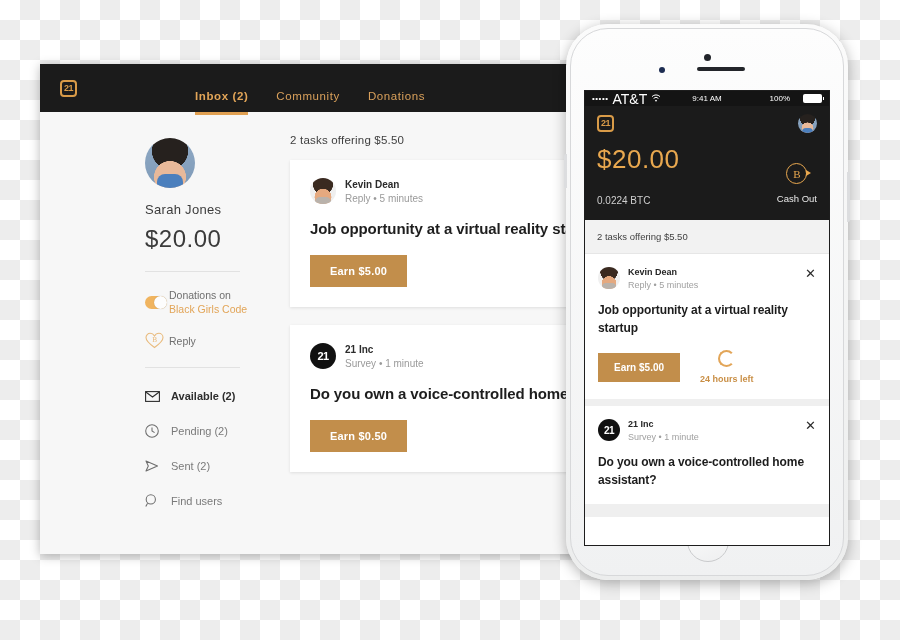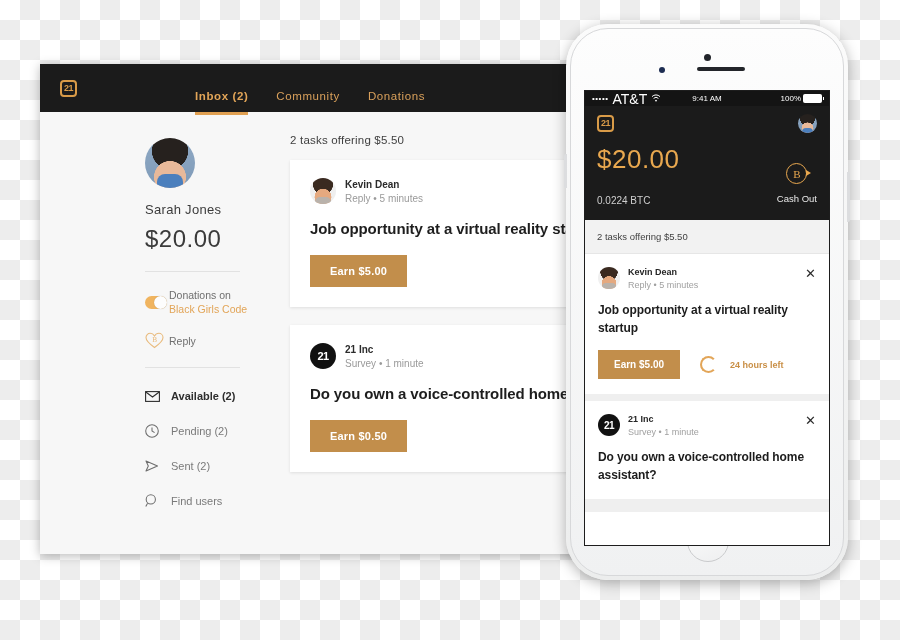--- a/index.html
+++ b/index.html
@@ -146,7 +146,7 @@
   .carrier{font-size:14px;}
   .wifi-glyph{font-size:9px;}
   .sb-time{font-size:8px;font-weight:normal;position:absolute;left:50%;transform:translateX(-50%);}
-  .sb-right{display:flex;align-items:center;gap:2px;}
+  .sb-right{display:flex;align-items:center;gap:13px;}
   .batt{
     width:17px;height:7px;border:1px solid #ffffff;border-radius:1.5px;position:relative;
     background:#ffffff;

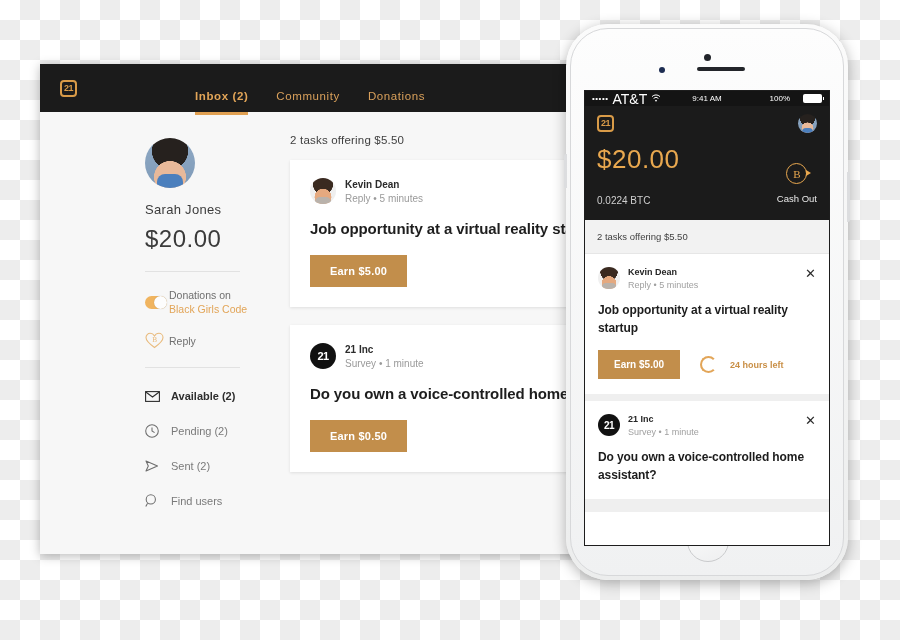--- a/index.html
+++ b/index.html
@@ -197,7 +197,7 @@
   .ph-title{font-size:12px;font-weight:bold;color:#1c1c1c;margin-top:11px;line-height:1.5;letter-spacing:-.1px;}
   .ph-actions{display:flex;align-items:center;margin-top:13px;}
   .ph-earn-btn{background:#c28e4b;color:#fff;font-size:10px;font-weight:bold;padding:9px 16px;border:none;cursor:pointer;}
-  .timer-wrap{display:flex;align-items:center;gap:13px;margin-left:20px;}
+  .timer-wrap{display:flex;align-items:center;gap:7px;margin-left:20px;flex-direction:column;}
   .timer-ring{width:13px;height:13px;border-radius:50%;border:2px solid #e2a558;border-right-color:transparent;}
   .timer-txt{font-size:9px;font-weight:bold;color:#c98f46;}
 </style>

